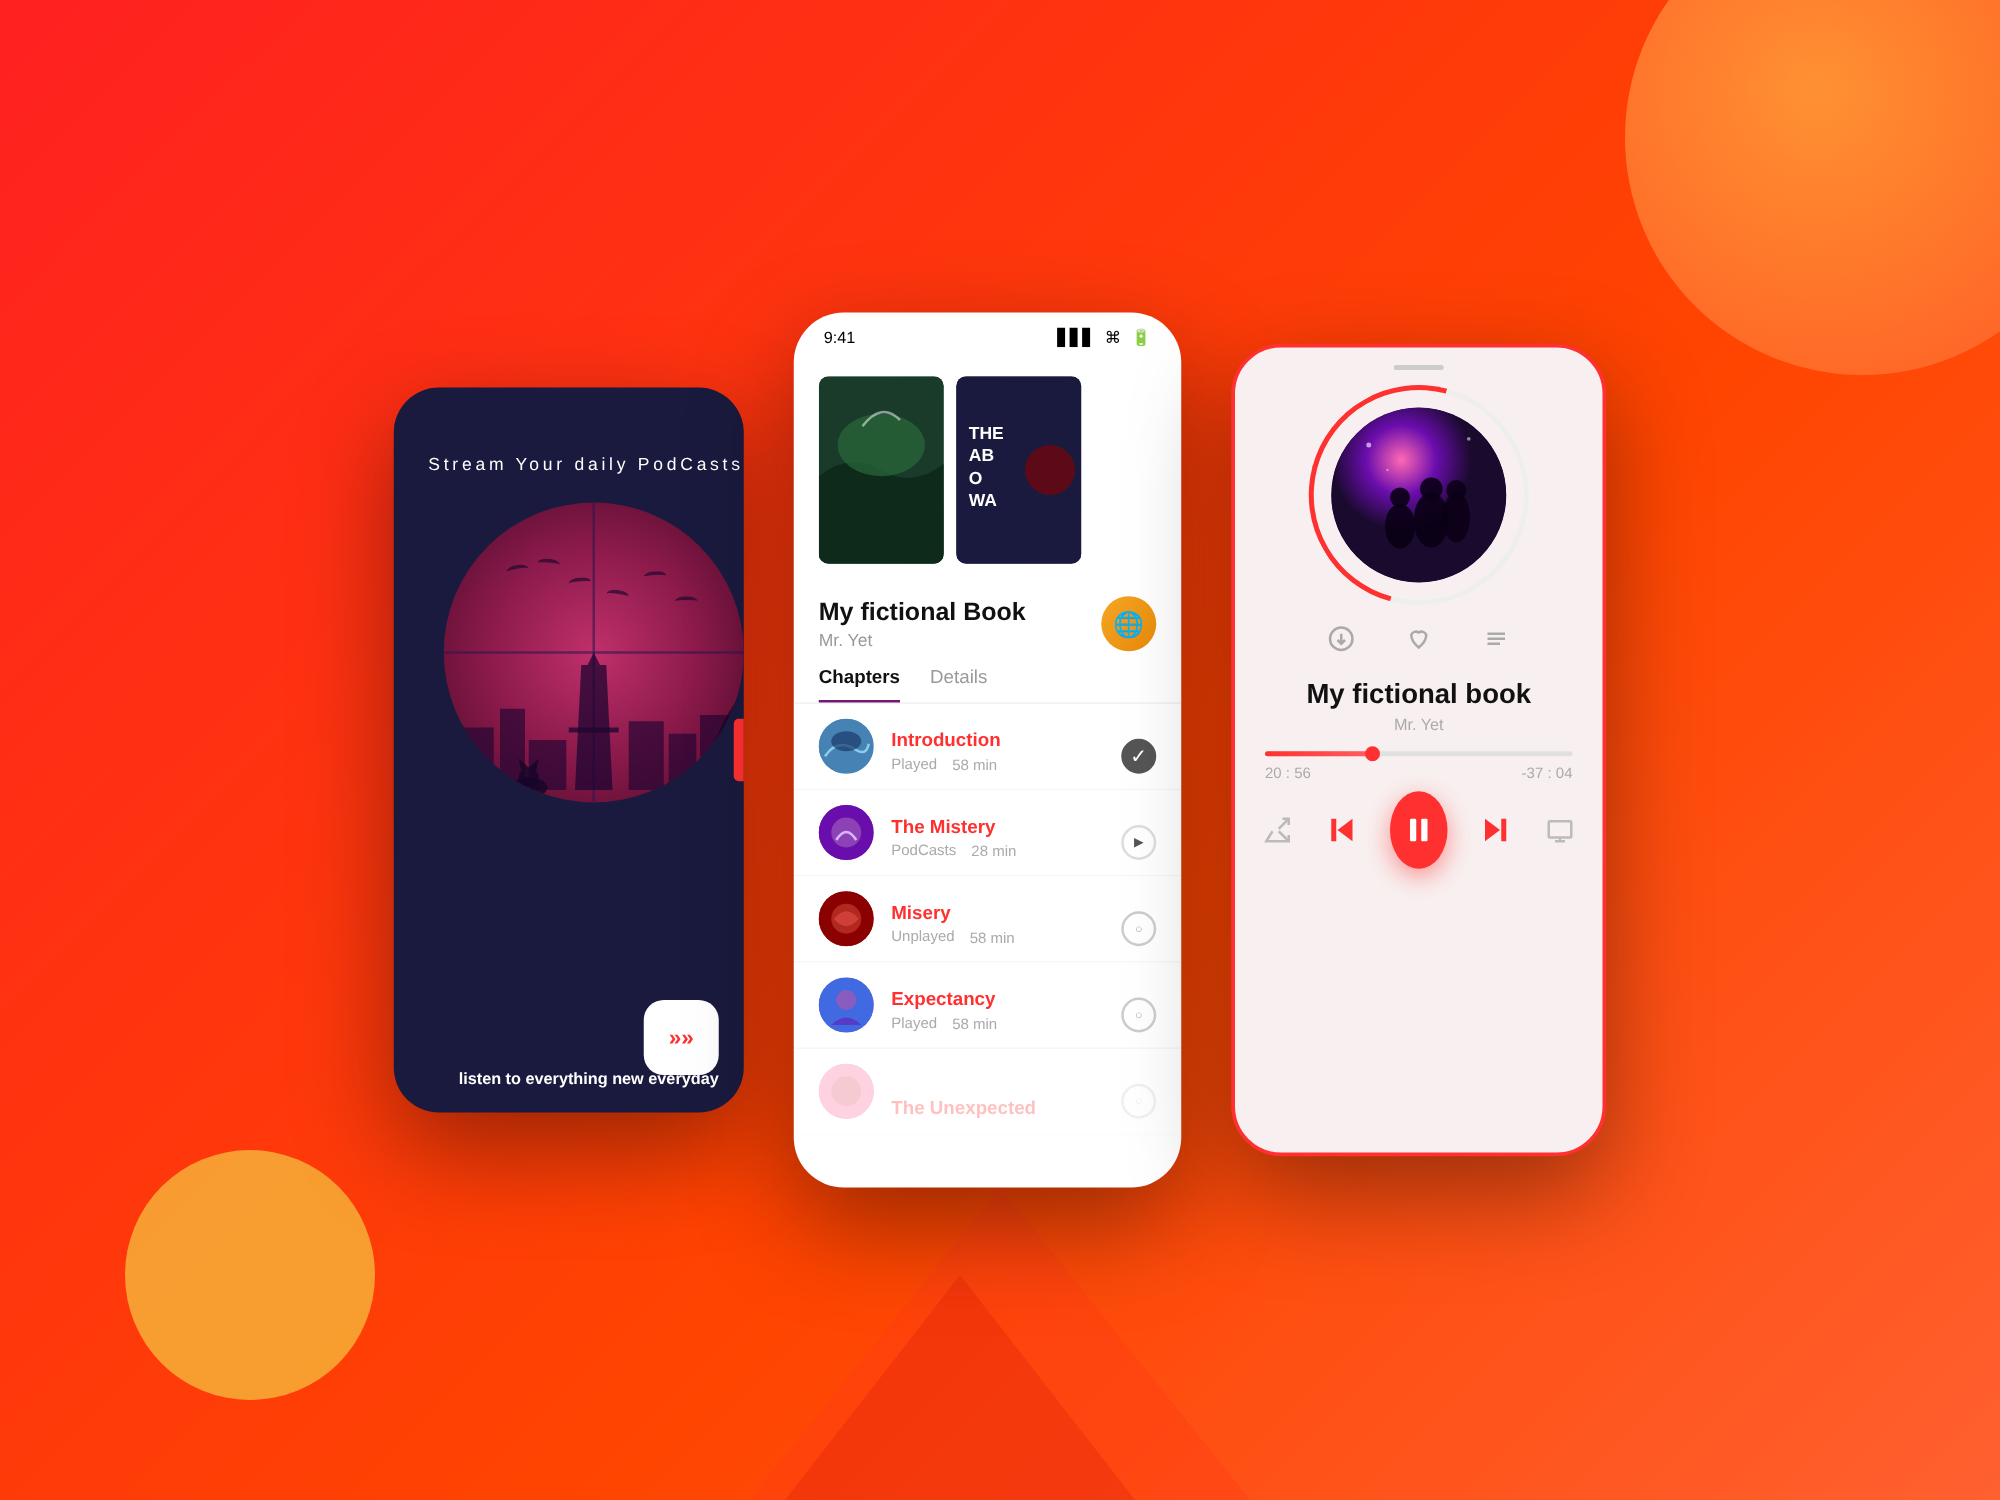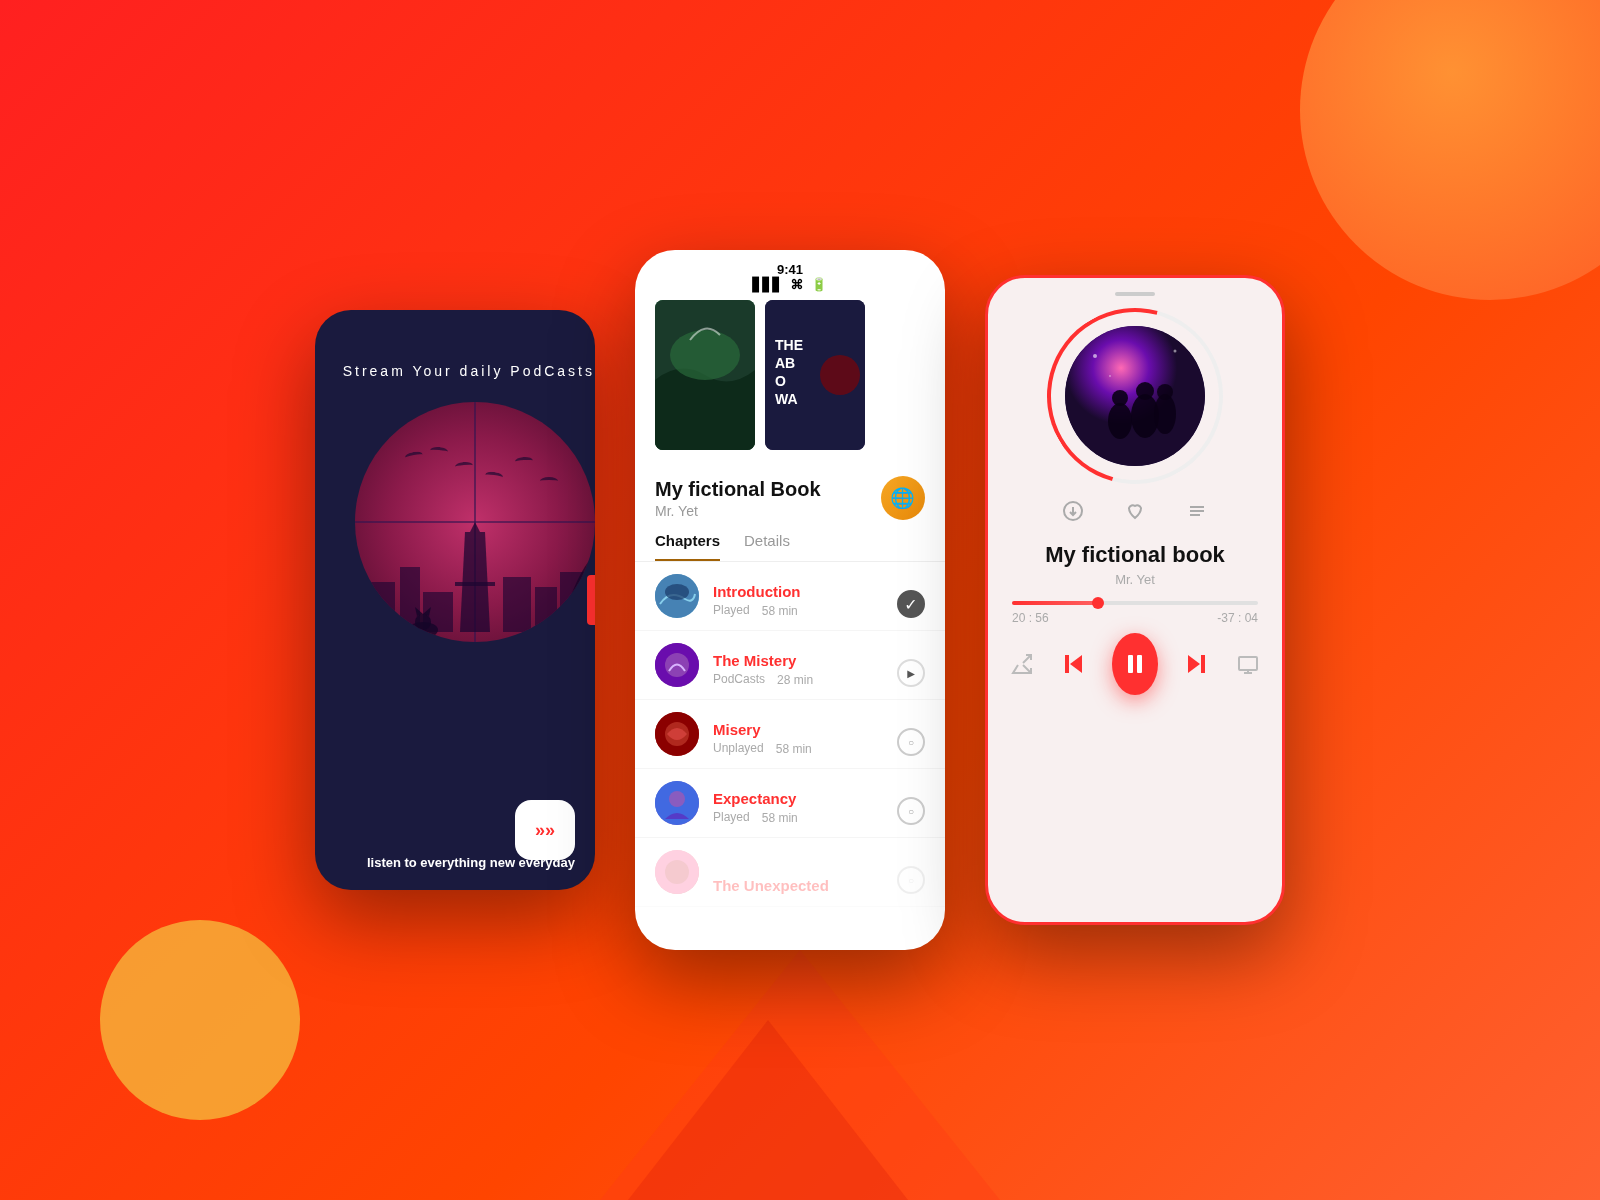--- a/index.html
+++ b/index.html
@@ -190,10 +190,9 @@
       display: flex;
       justify-content: space-between;
       align-items: center;
-      padding: 12px 24px 8px;
+      padding: 12px 24px 24px;
       font-size: 13px;
-      font-weight: 700;
-      flex-direction: column;
+      font-weight: 400;
     }
     .status-icons {
       display: flex;

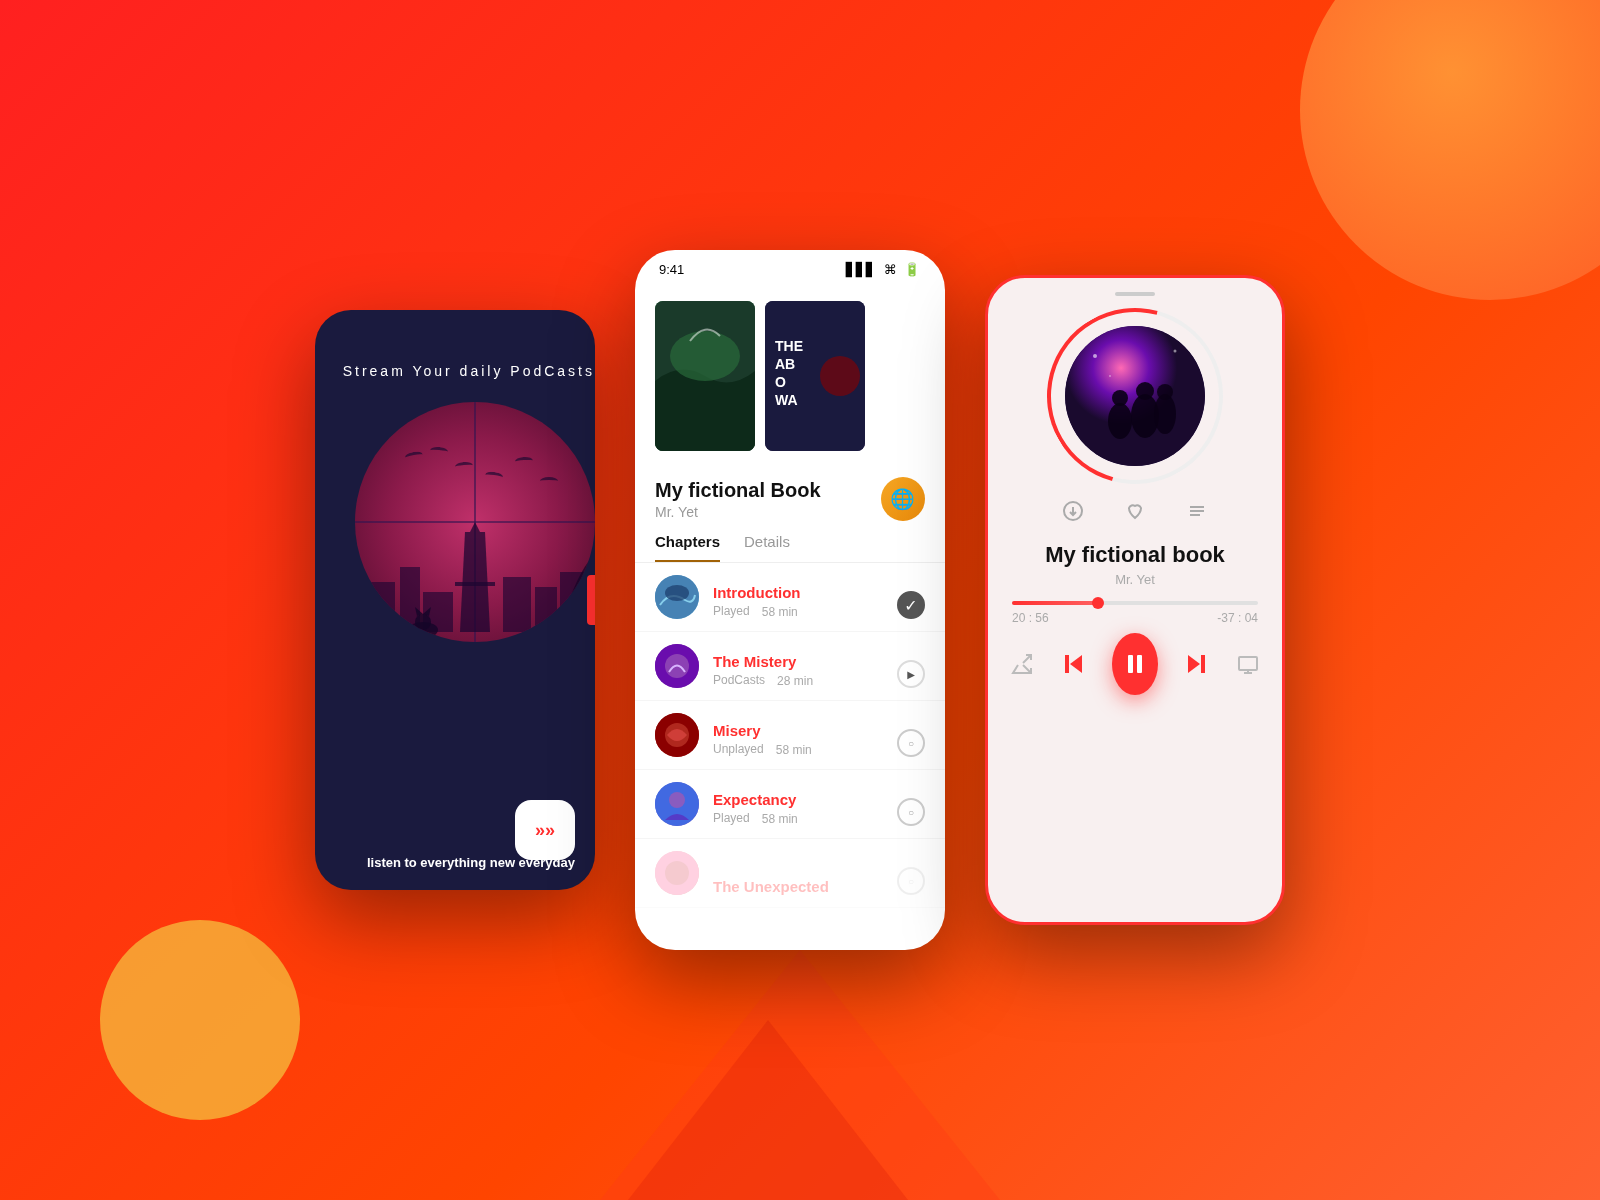--- a/index.html
+++ b/index.html
@@ -285,7 +285,7 @@
     .tab-item.active {
       color: #111;
       font-weight: 700;
-      border-bottom: 2px solid #a16207;
+      border-bottom: 2px solid #701a75;
     }
     .phone2-chapters {
       padding: 0;

